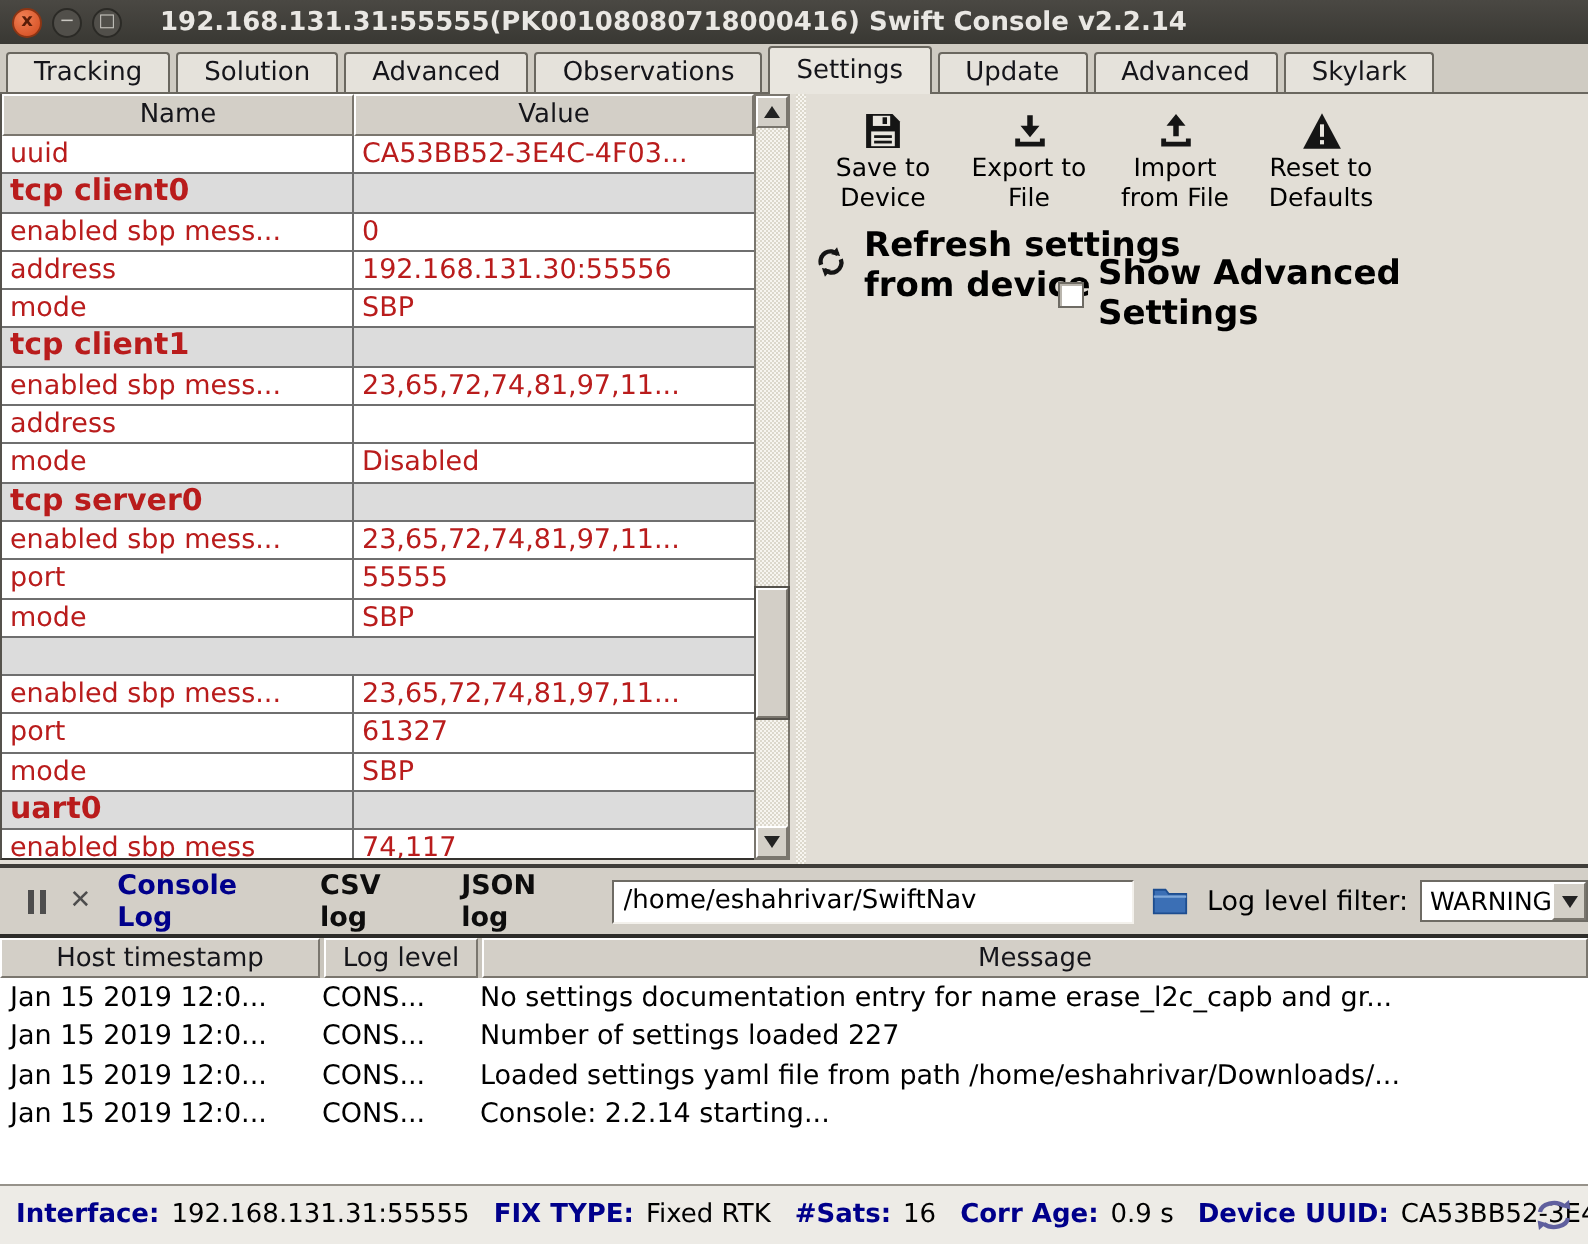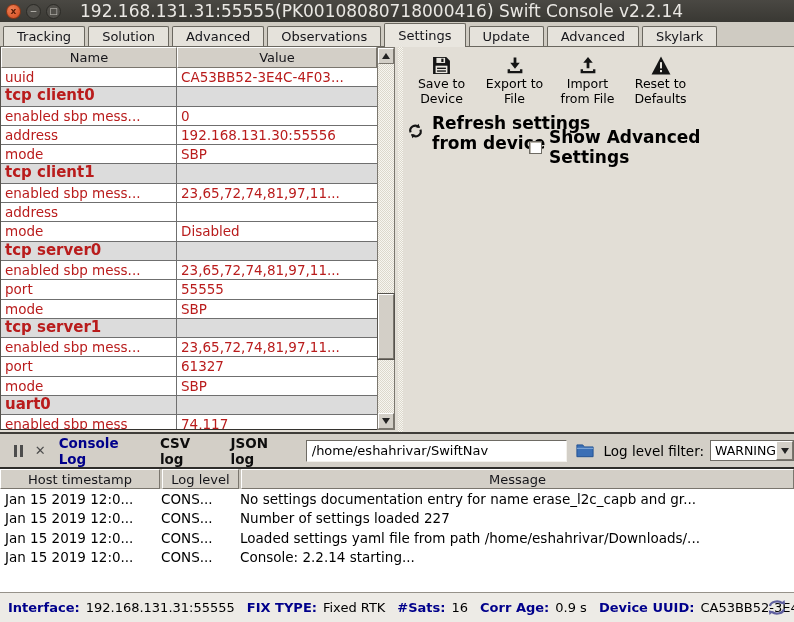--- a/index.html
+++ b/index.html
@@ -14,7 +14,7 @@
     display:flex; align-items:center; justify-content:center; font-size:9px; line-height:1; cursor:default; }
   .winbtn.close { background:radial-gradient(circle at 35% 30%, #f08054, #d2491d); border:1px solid #8c3514; color:#591c07; font-weight:bold; }
   .winbtn.minmax { background:#514f4a; border:1px solid #2b2a26; color:#c9c7c1; }
-  .title-text { color:#e9e7e3; font-size:17px; font-weight:normal; margin-left:14px; white-space:nowrap; }
+  .title-text { color:#e9e7e3; font-size:13px; font-weight:bold; margin-left:14px; white-space:nowrap; }
 
   
   .tabbar { position:absolute; top:22px; left:0; width:794px; height:25px; background:#cfcbc2;

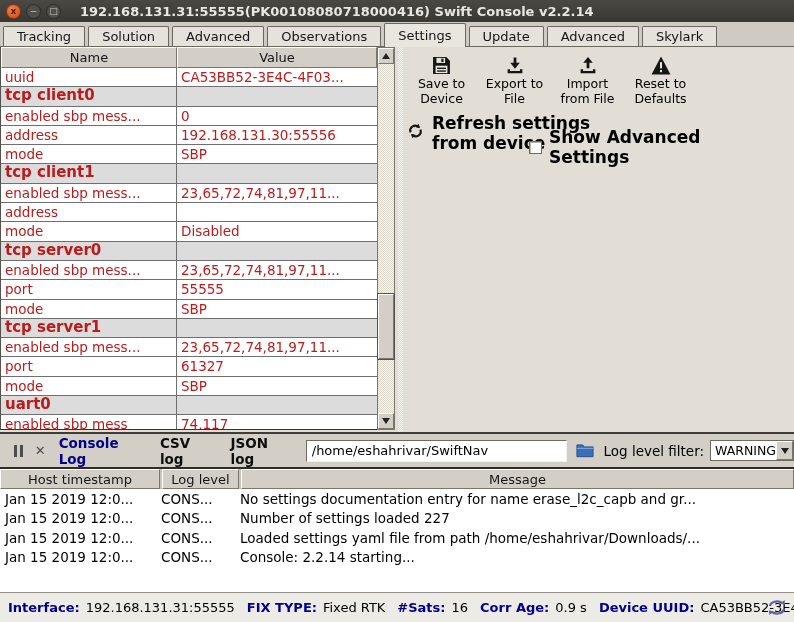--- a/index.html
+++ b/index.html
@@ -190,7 +190,6 @@
             <div class="scell value">SBP</div>
           </div>
           <div class="srow section">
-            <div class="scell name">tcp server1</div>
             <div class="scell value"></div>
           </div>
           <div class="srow item">

